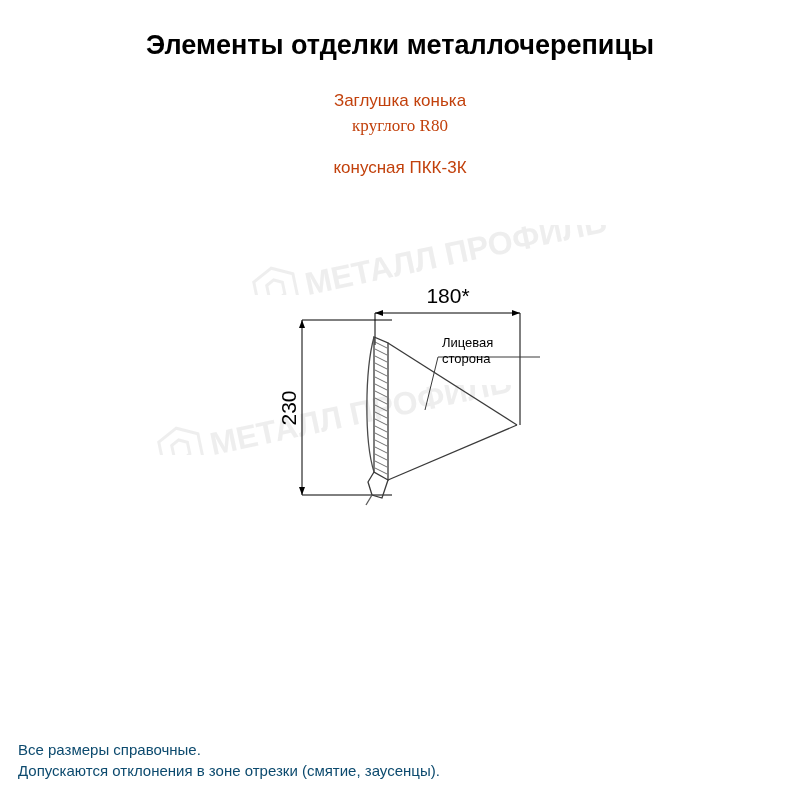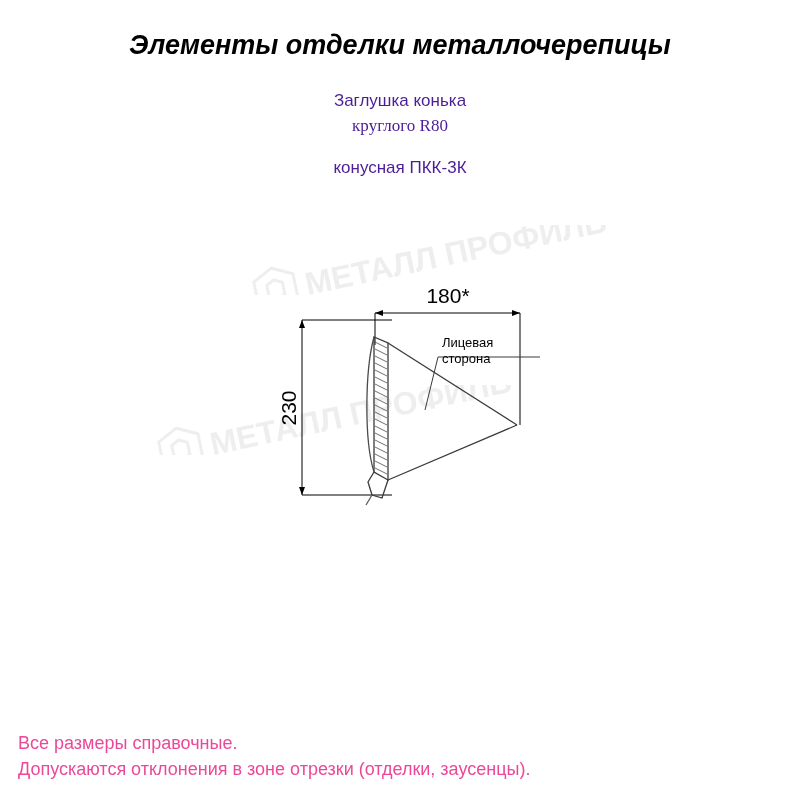--- a/index.html
+++ b/index.html
@@ -30,7 +30,6 @@
     font-weight: bold;
     letter-spacing: 0px;
     color: #000;
-    font-style: italic;
   }
   .subtitle {
     position: absolute;

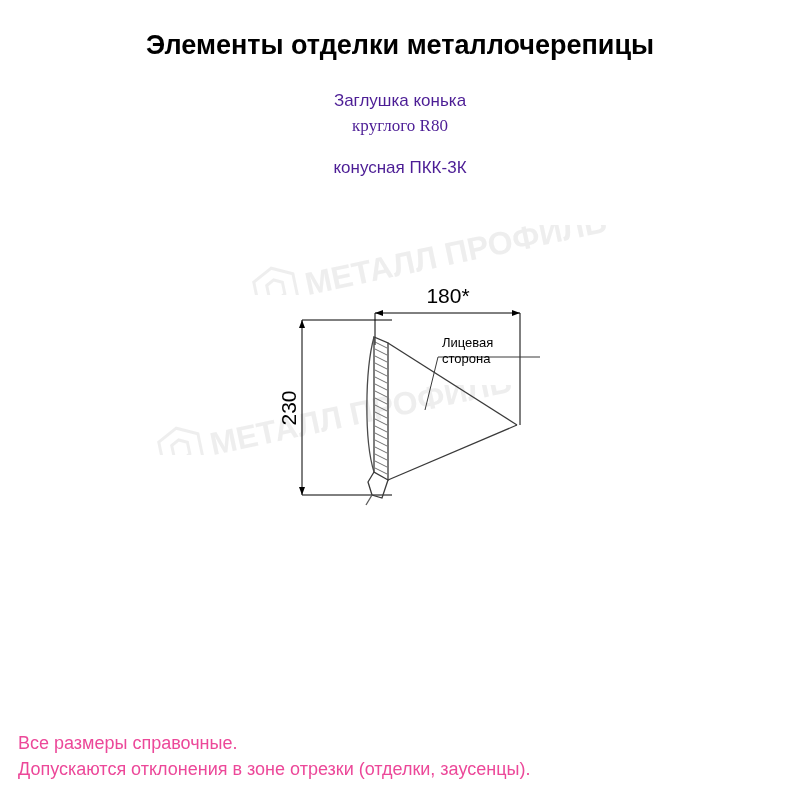--- a/index.html
+++ b/index.html
@@ -37,7 +37,7 @@
     width: 800px;
     text-align: center;
     font-size: 17px;
-    color: #4c1d95;
+    color: #c2410c;
   }
   .sub1 { top: 91px; }
   .sub2 { top: 116px; font-family: Liberation Serif, serif; }

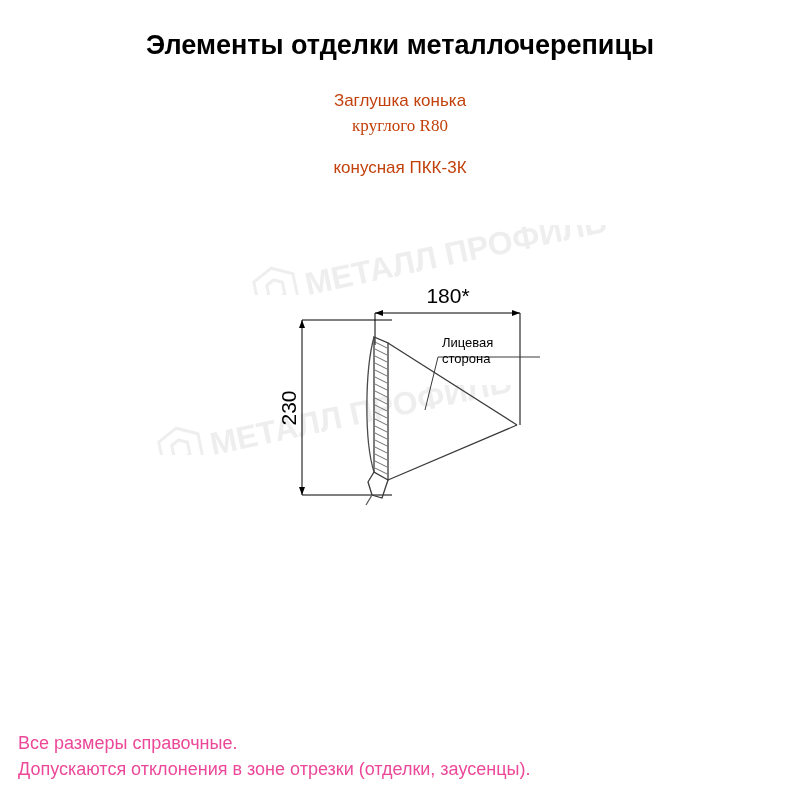--- a/index.html
+++ b/index.html
@@ -55,9 +55,9 @@
     position: absolute;
     left: 18px;
     bottom: 18px;
-    font-size: 18px;
+    font-size: 15px;
     line-height: 1.45;
-    color: #ec4899;
+    color: #0c4a6e;
   }
   .footnotes div {
     white-space: nowrap;

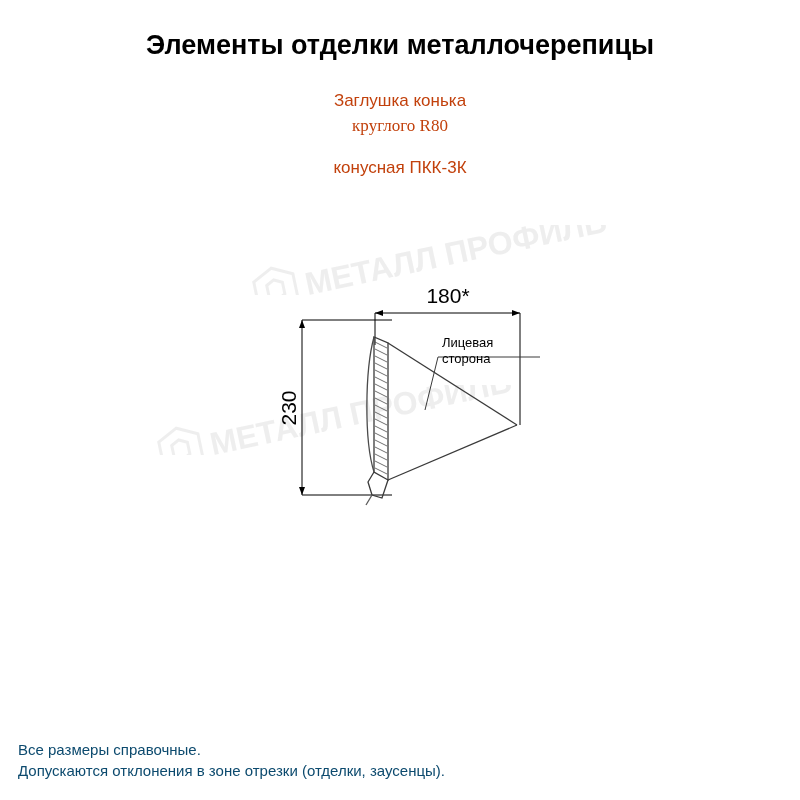--- a/index.html
+++ b/index.html
@@ -173,7 +173,7 @@
 
   <div class="footnotes">
     <div>Все размеры справочные.</div>
-    <div>Допускаются отклонения в зоне отрезки (отделки, заусенцы).</div>
+    <div>Допускаются отклонения в зоне отрезки (смятие, заусенцы).</div>
   </div>
 
 </div>

